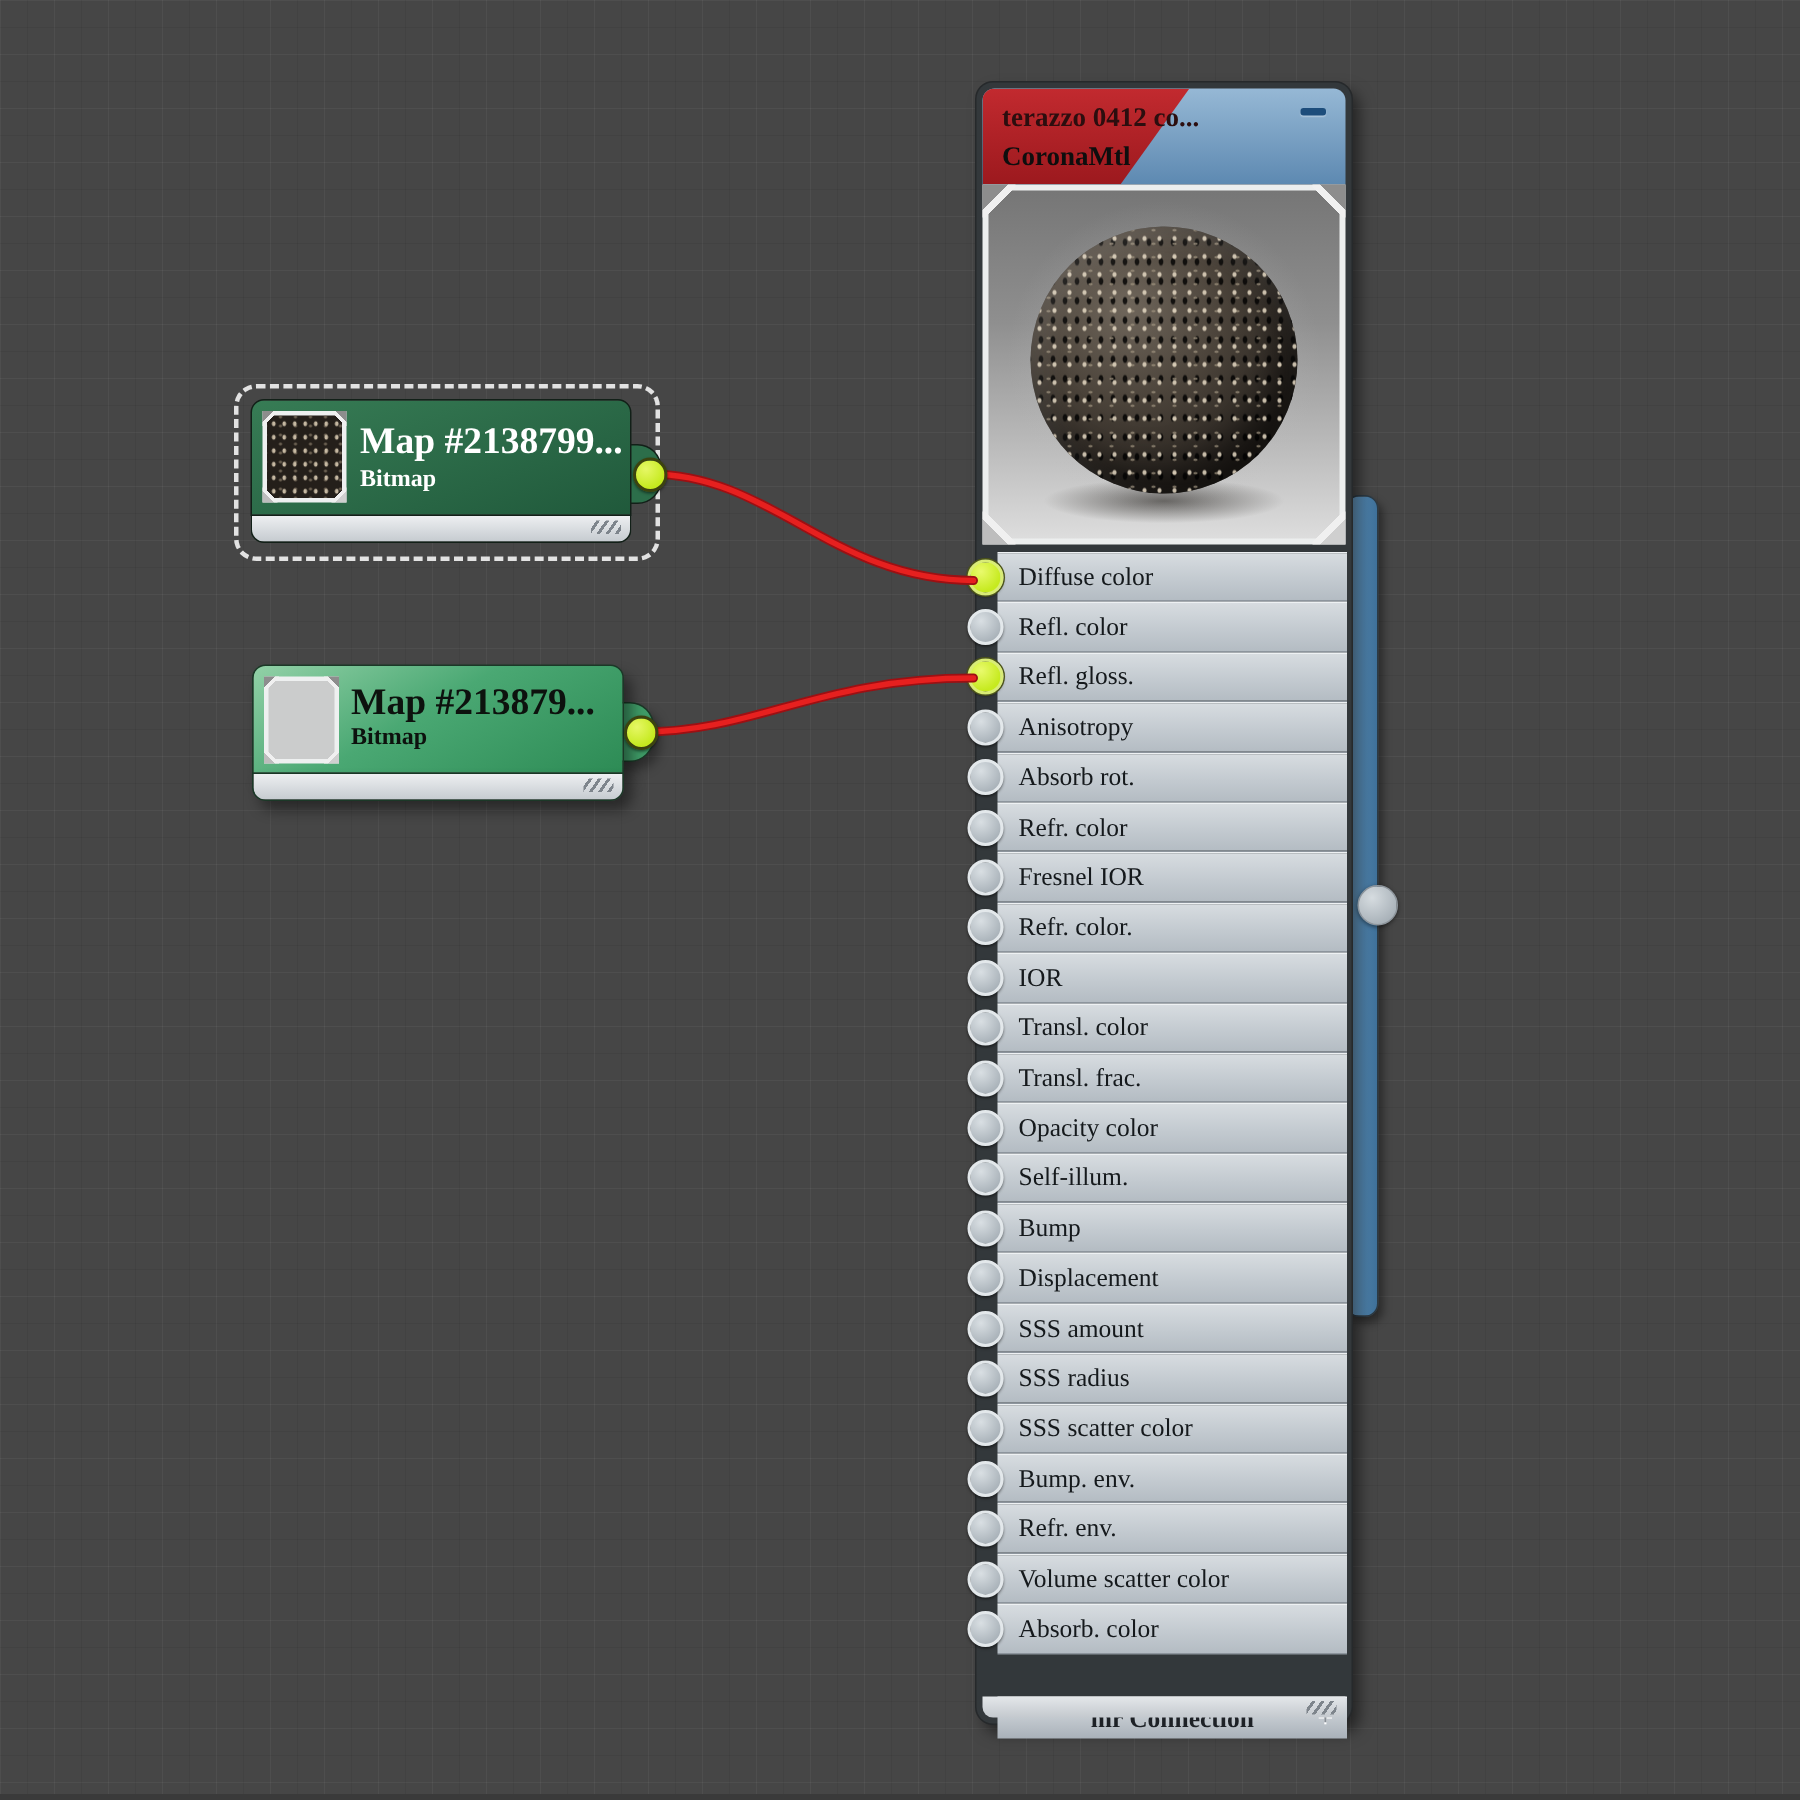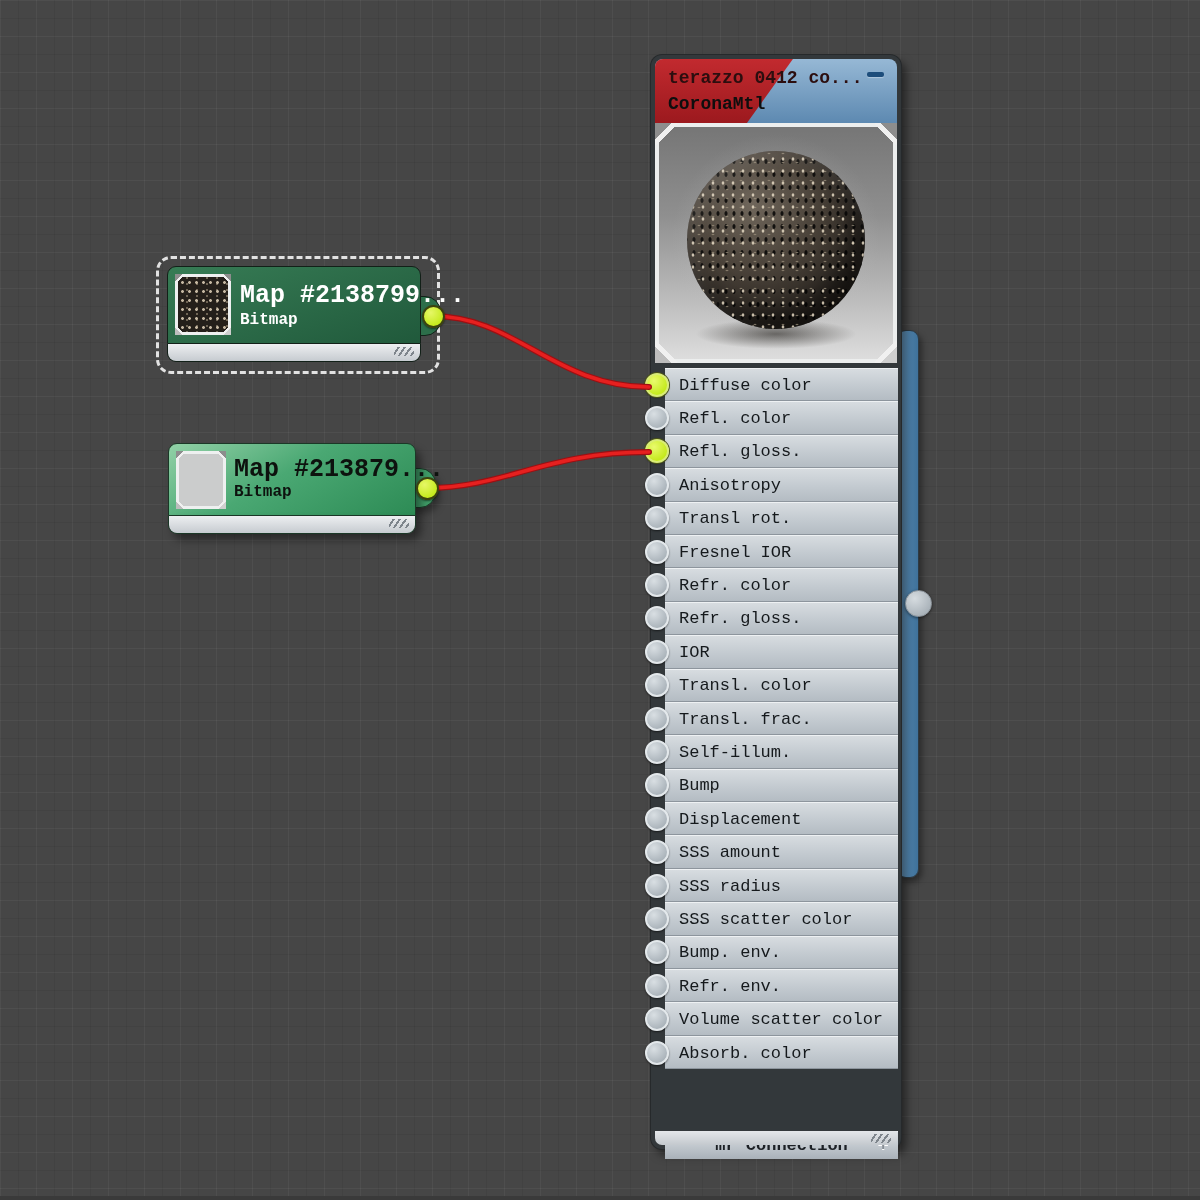--- a/index.html
+++ b/index.html
@@ -13,7 +13,7 @@
       linear-gradient(90deg, rgba(0,0,0,.06) 1px, transparent 1px);
     background-size:36px 36px,36px 36px,36px 36px,36px 36px;
     background-position:0 0,0 0,18px 18px,18px 18px;
-    font-family:Liberation Mono, monospace;
+    font-family:Liberation Serif, serif;
   }
   
   #side-tab{

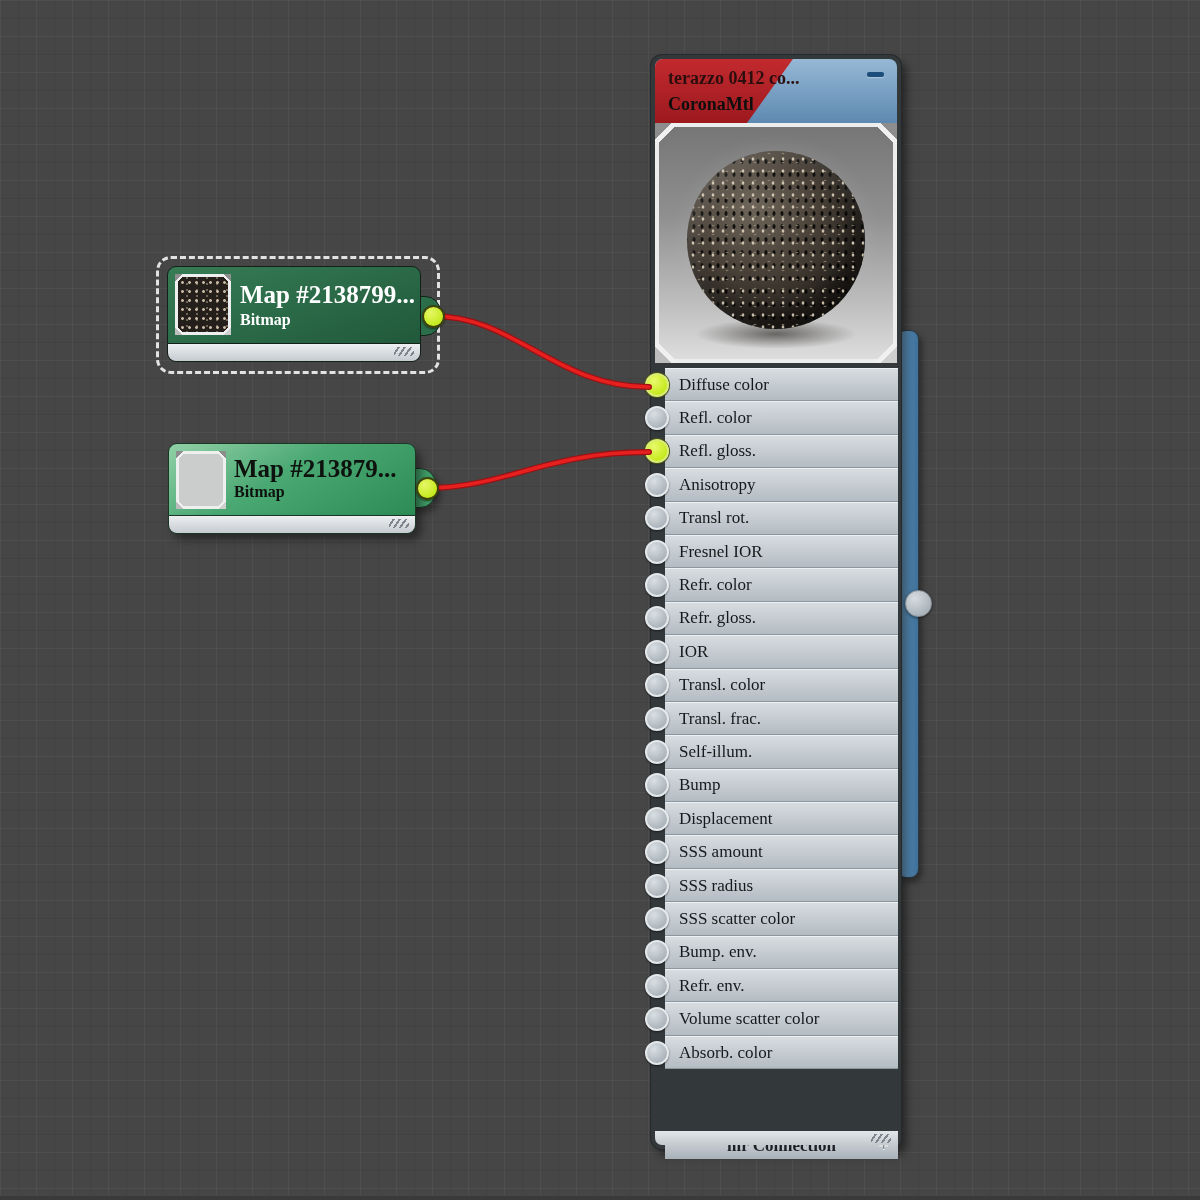--- a/index.html
+++ b/index.html
@@ -230,7 +230,7 @@
         </div>
         <div class="slot-row">
           <span class="socket"></span>
-          <span class="slot-label">Transl rot.</span>
+          <span class="slot-label">Absorb rot.</span>
         </div>
         <div class="slot-row">
           <span class="socket"></span>

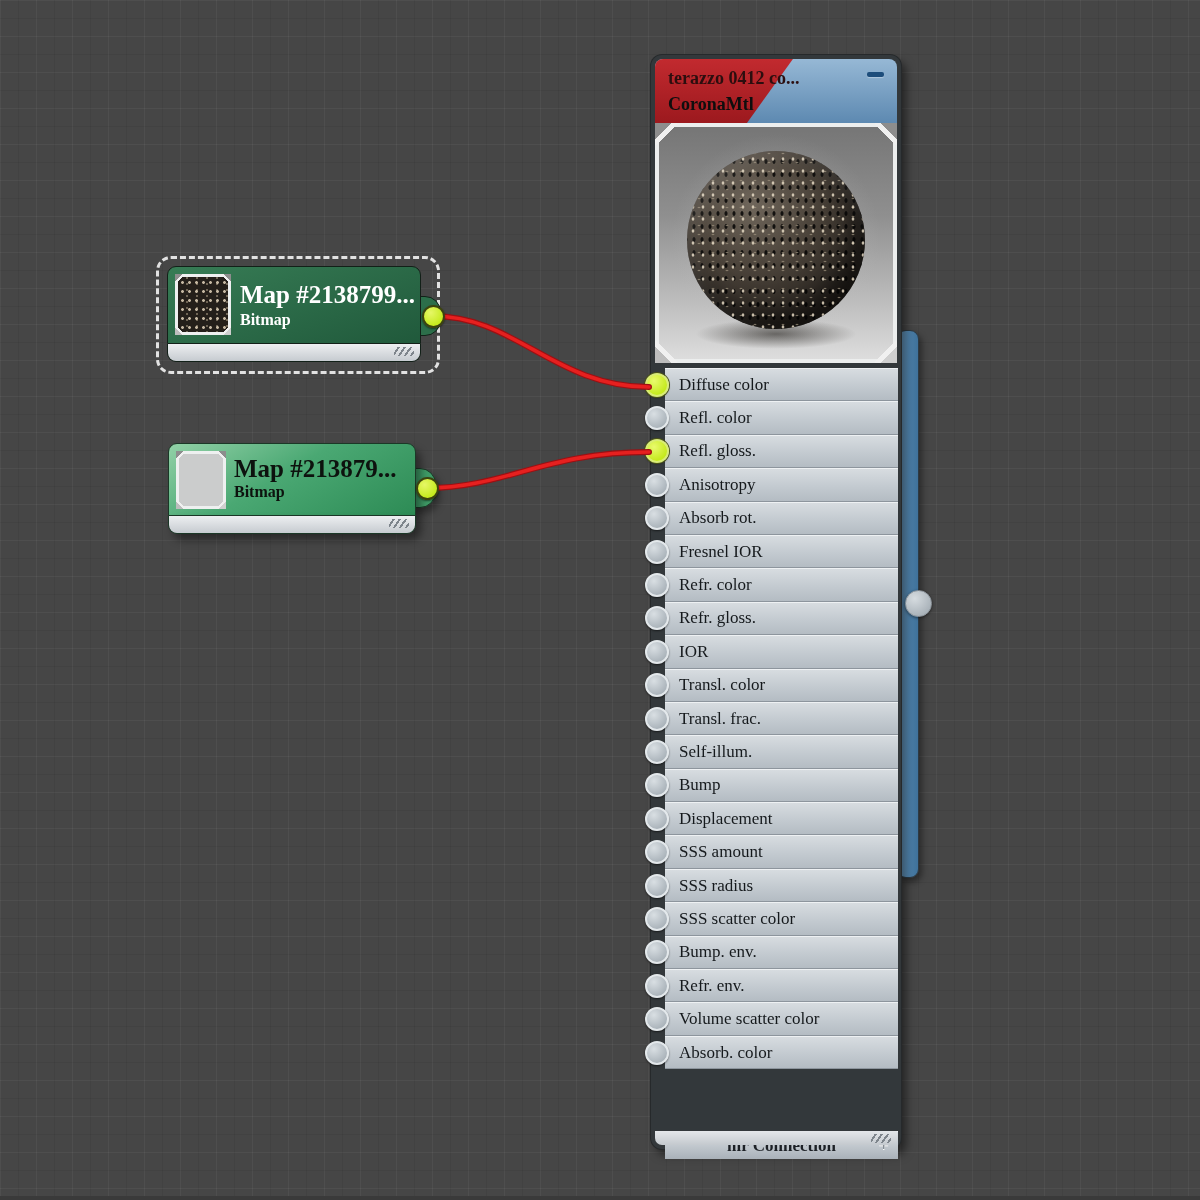--- a/index.html
+++ b/index.html
@@ -234,11 +234,11 @@
         </div>
         <div class="slot-row">
           <span class="socket"></span>
+          <span class="slot-label">Refr. color</span>
+        </div>
+        <div class="slot-row">
+          <span class="socket"></span>
           <span class="slot-label">Fresnel IOR</span>
-        </div>
-        <div class="slot-row">
-          <span class="socket"></span>
-          <span class="slot-label">Refr. color</span>
         </div>
         <div class="slot-row">
           <span class="socket"></span>

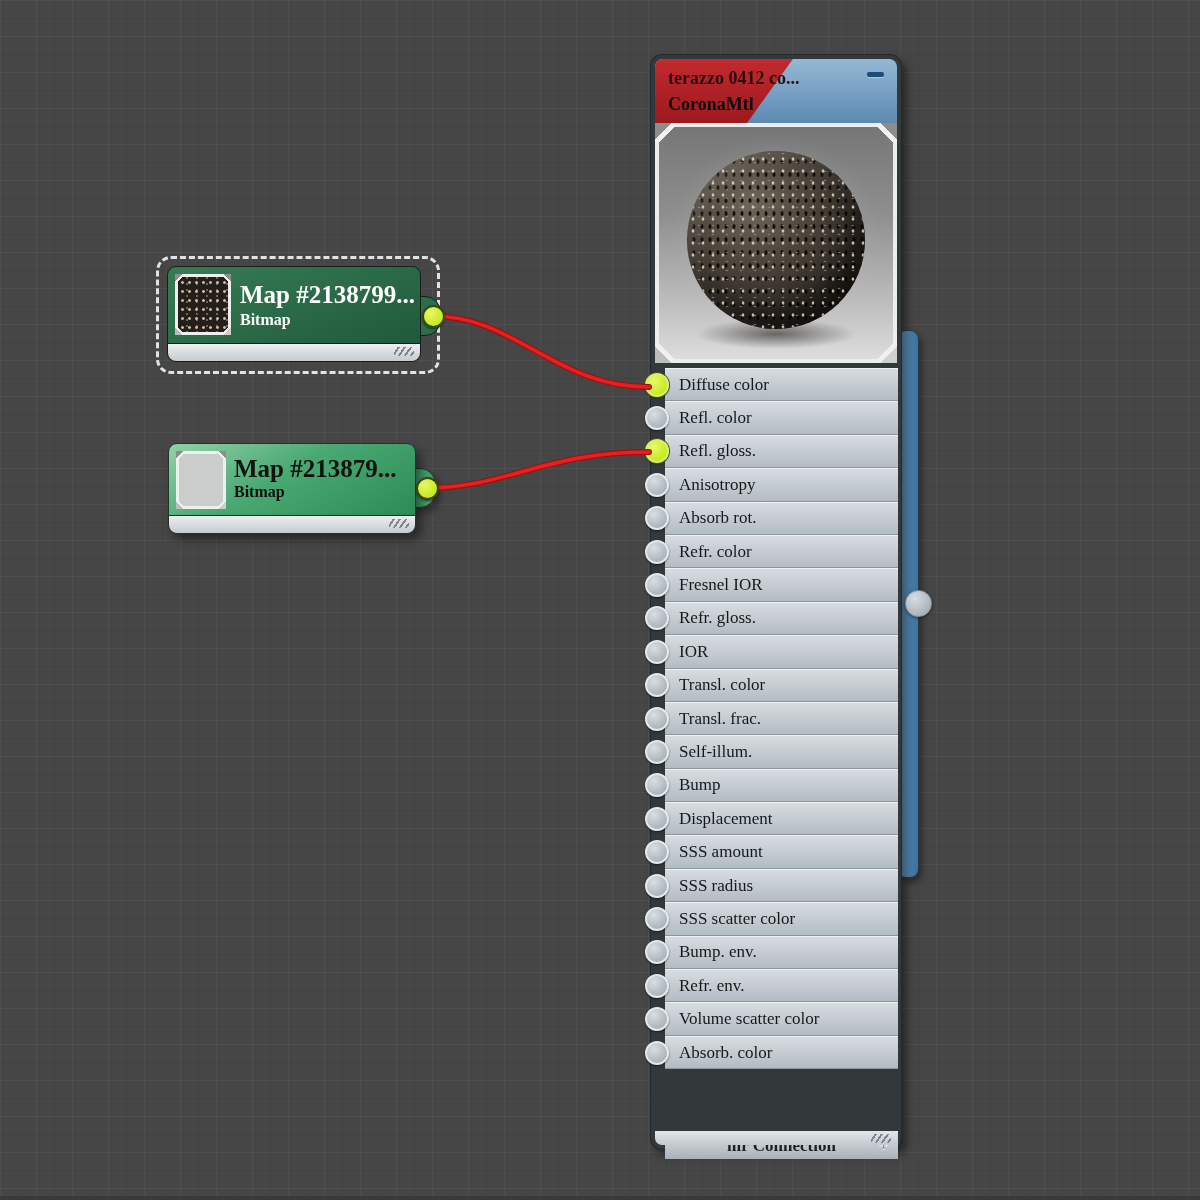--- a/index.html
+++ b/index.html
@@ -242,7 +242,7 @@
         </div>
         <div class="slot-row">
           <span class="socket"></span>
-          <span class="slot-label">Refr. gloss.</span>
+          <span class="slot-label">Refr. color.</span>
         </div>
         <div class="slot-row">
           <span class="socket"></span>

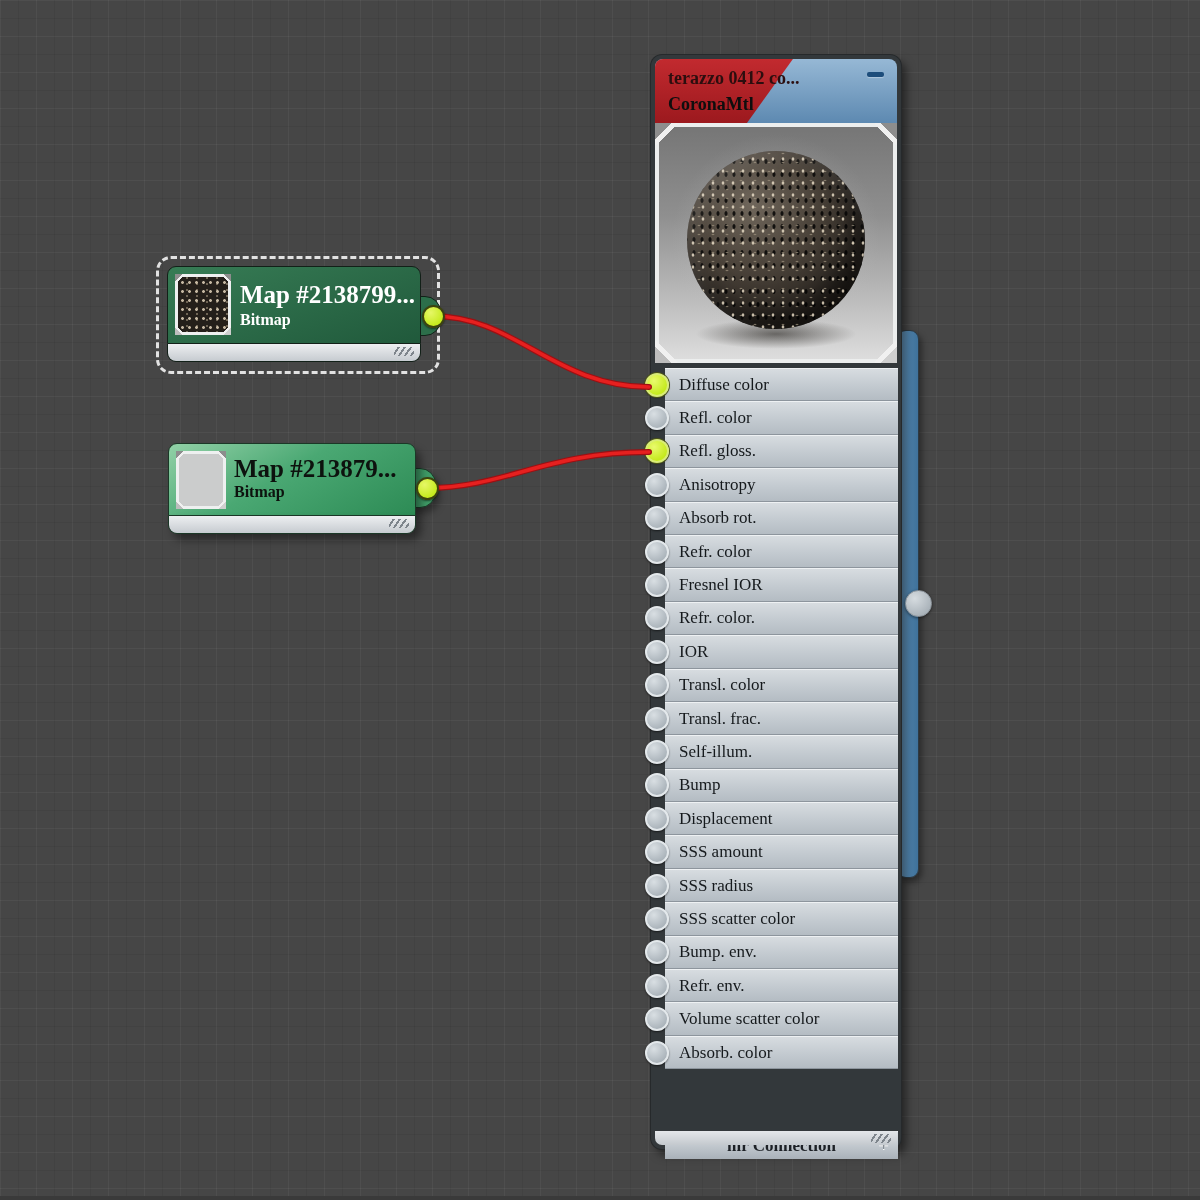--- a/index.html
+++ b/index.html
@@ -258,6 +258,10 @@
         </div>
         <div class="slot-row">
           <span class="socket"></span>
+          <span class="slot-label">Opacity color</span>
+        </div>
+        <div class="slot-row">
+          <span class="socket"></span>
           <span class="slot-label">Self-illum.</span>
         </div>
         <div class="slot-row">

